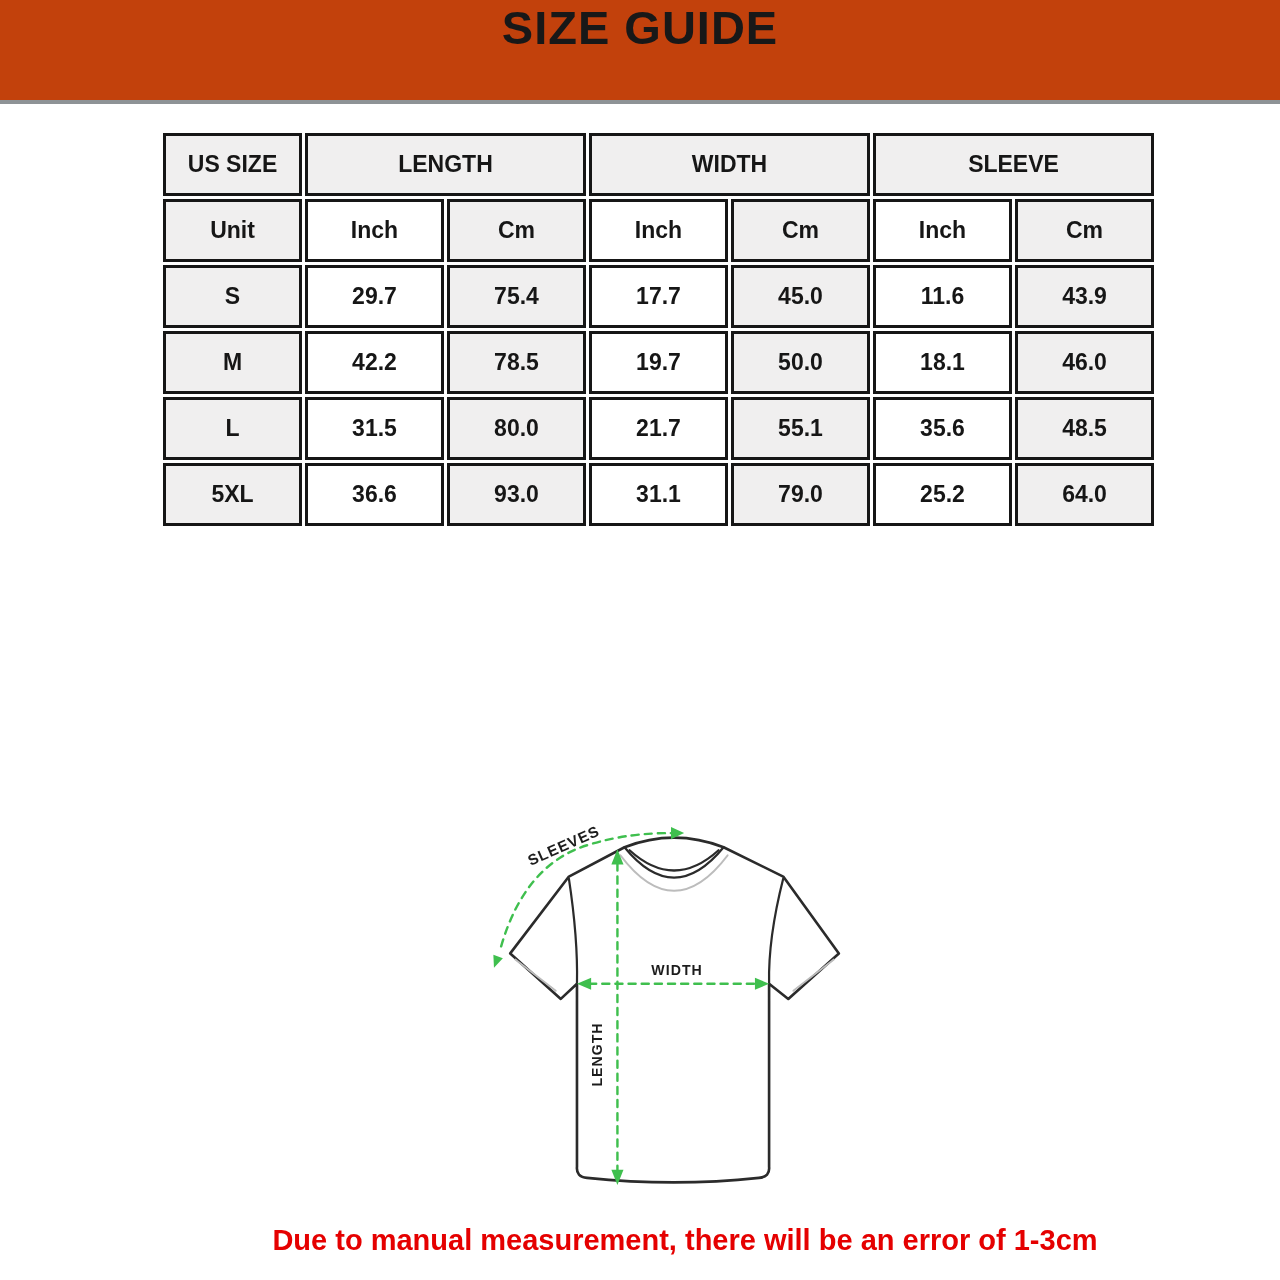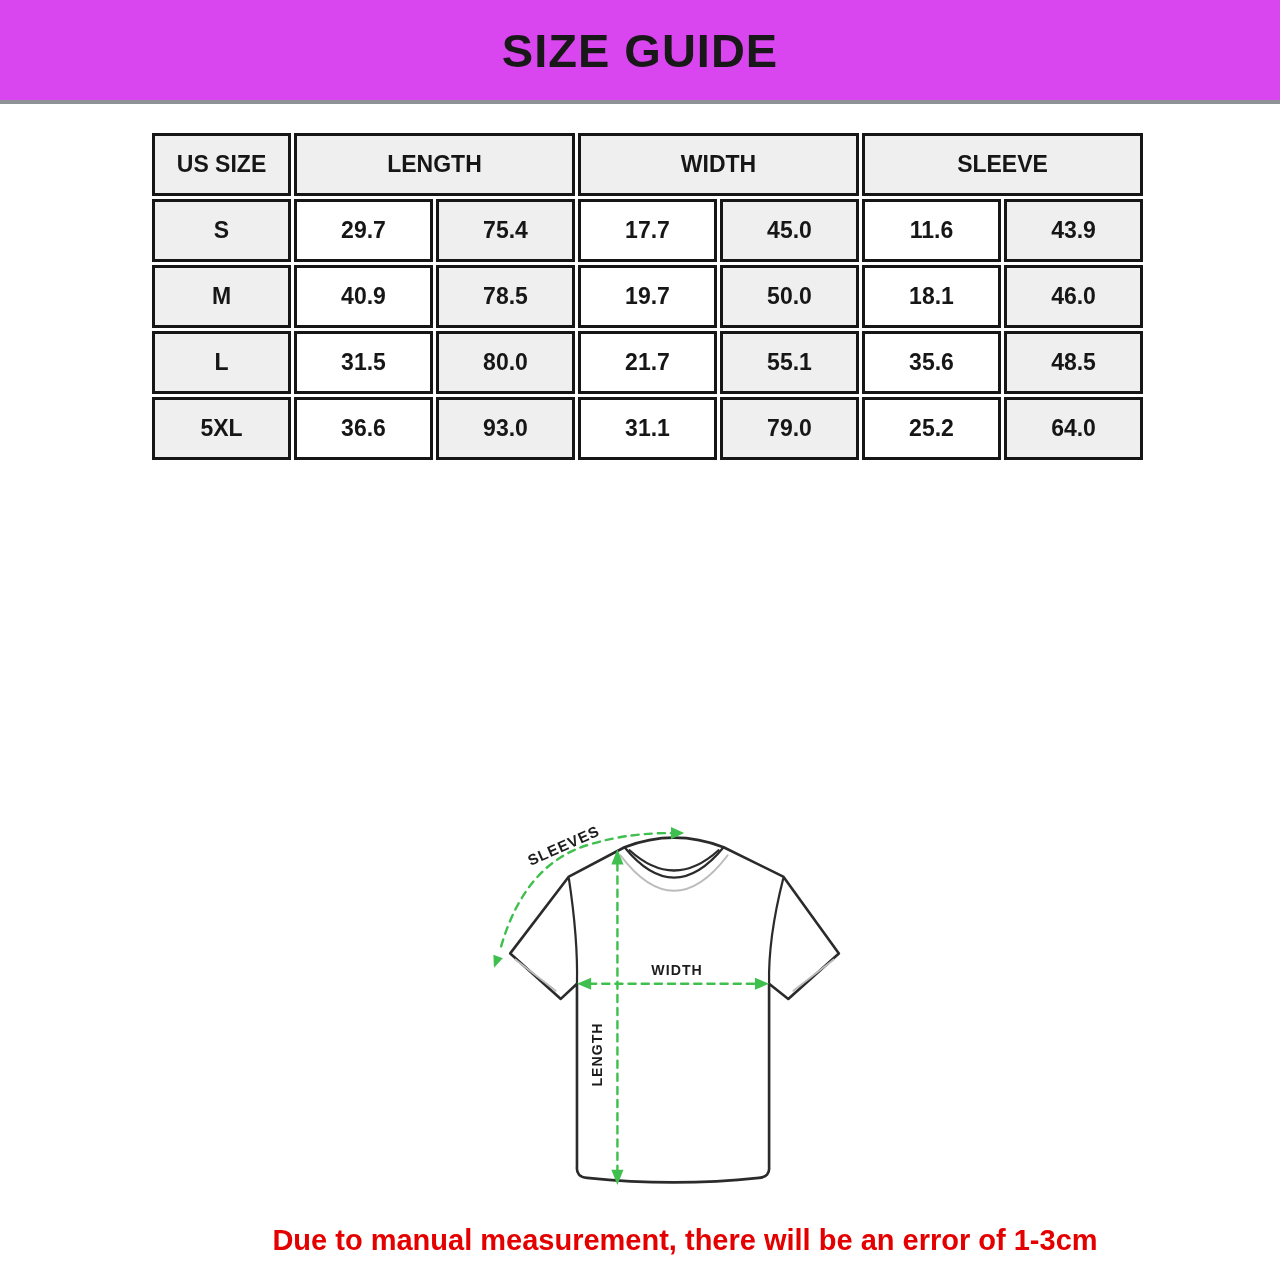--- a/index.html
+++ b/index.html
@@ -10,8 +10,8 @@
   
   .banner{
     position:absolute;top:0;left:0;width:1280px;height:100px;
-    background:#d946ef;border-bottom:4px solid #8e9396;
-    display:flex;align-items:center;justify-content:center;
+    background:#c2410c;border-bottom:4px solid #8e9396;
+    display:flex;justify-content:center;
   }
   .banner .title{
     margin:0;font-size:47px;font-weight:bold;letter-spacing:1px;color:#181818;

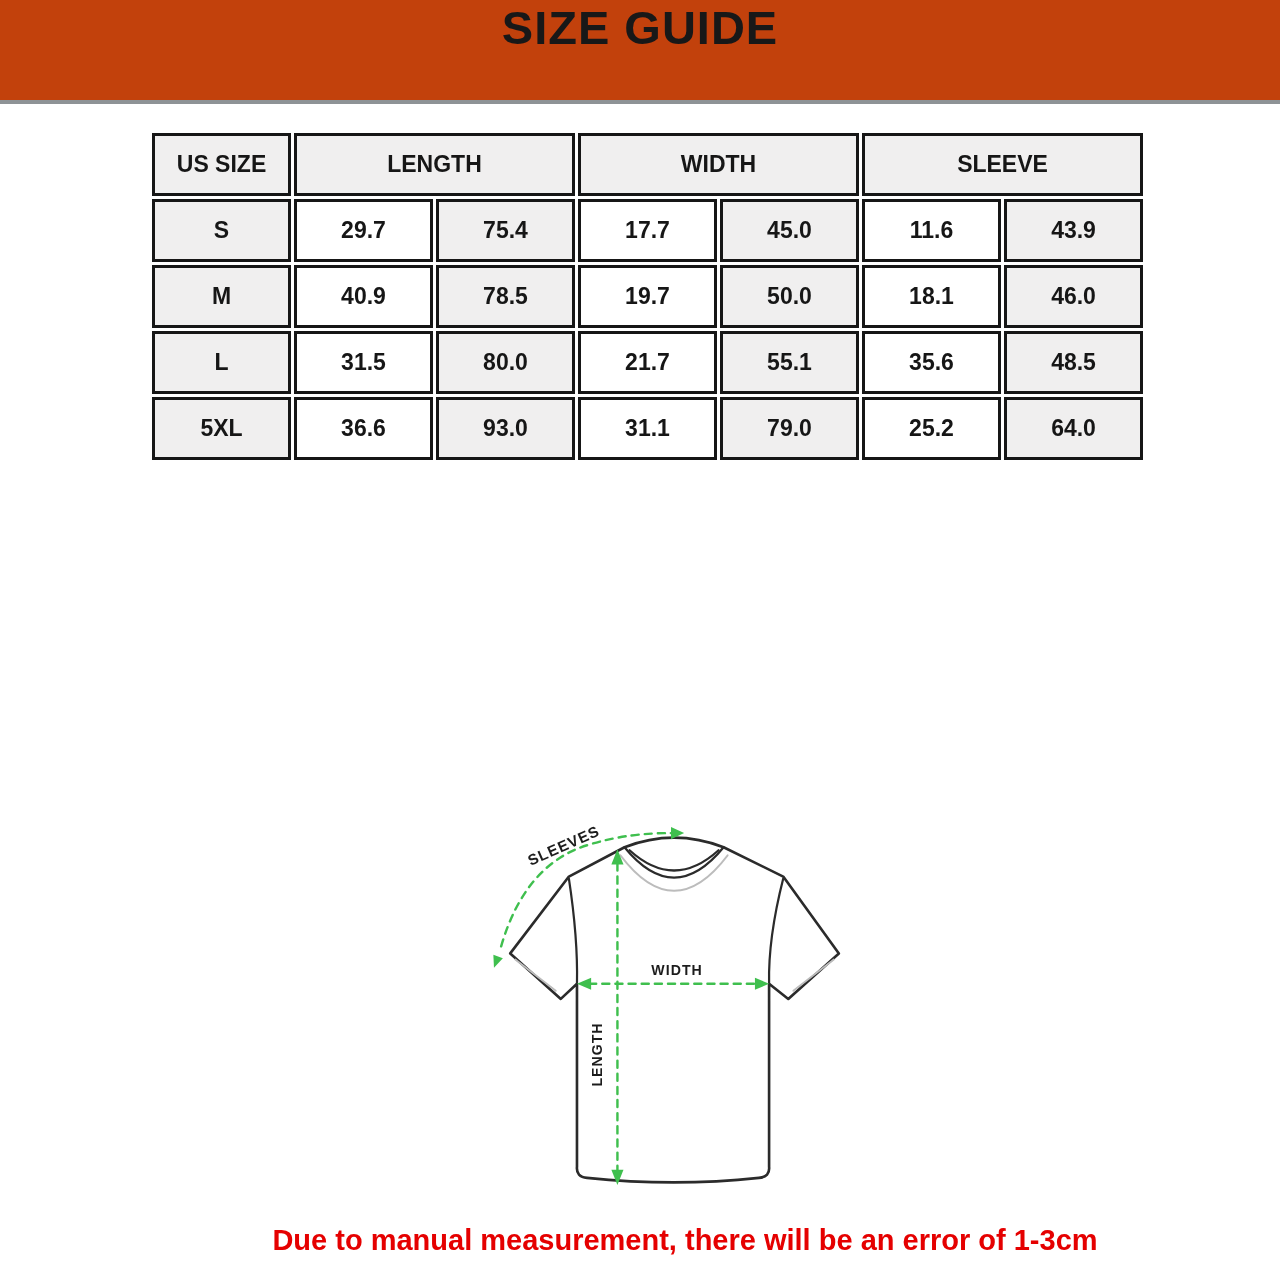--- a/index.html
+++ b/index.html
@@ -18,7 +18,7 @@
   }
   
   .size-table{
-    position:absolute;top:130px;left:149px;width:974px;
+    position:absolute;top:130px;left:160px;width:974px;
     border-collapse:separate;border-spacing:3px;table-layout:fixed;
   }
   .size-table td{

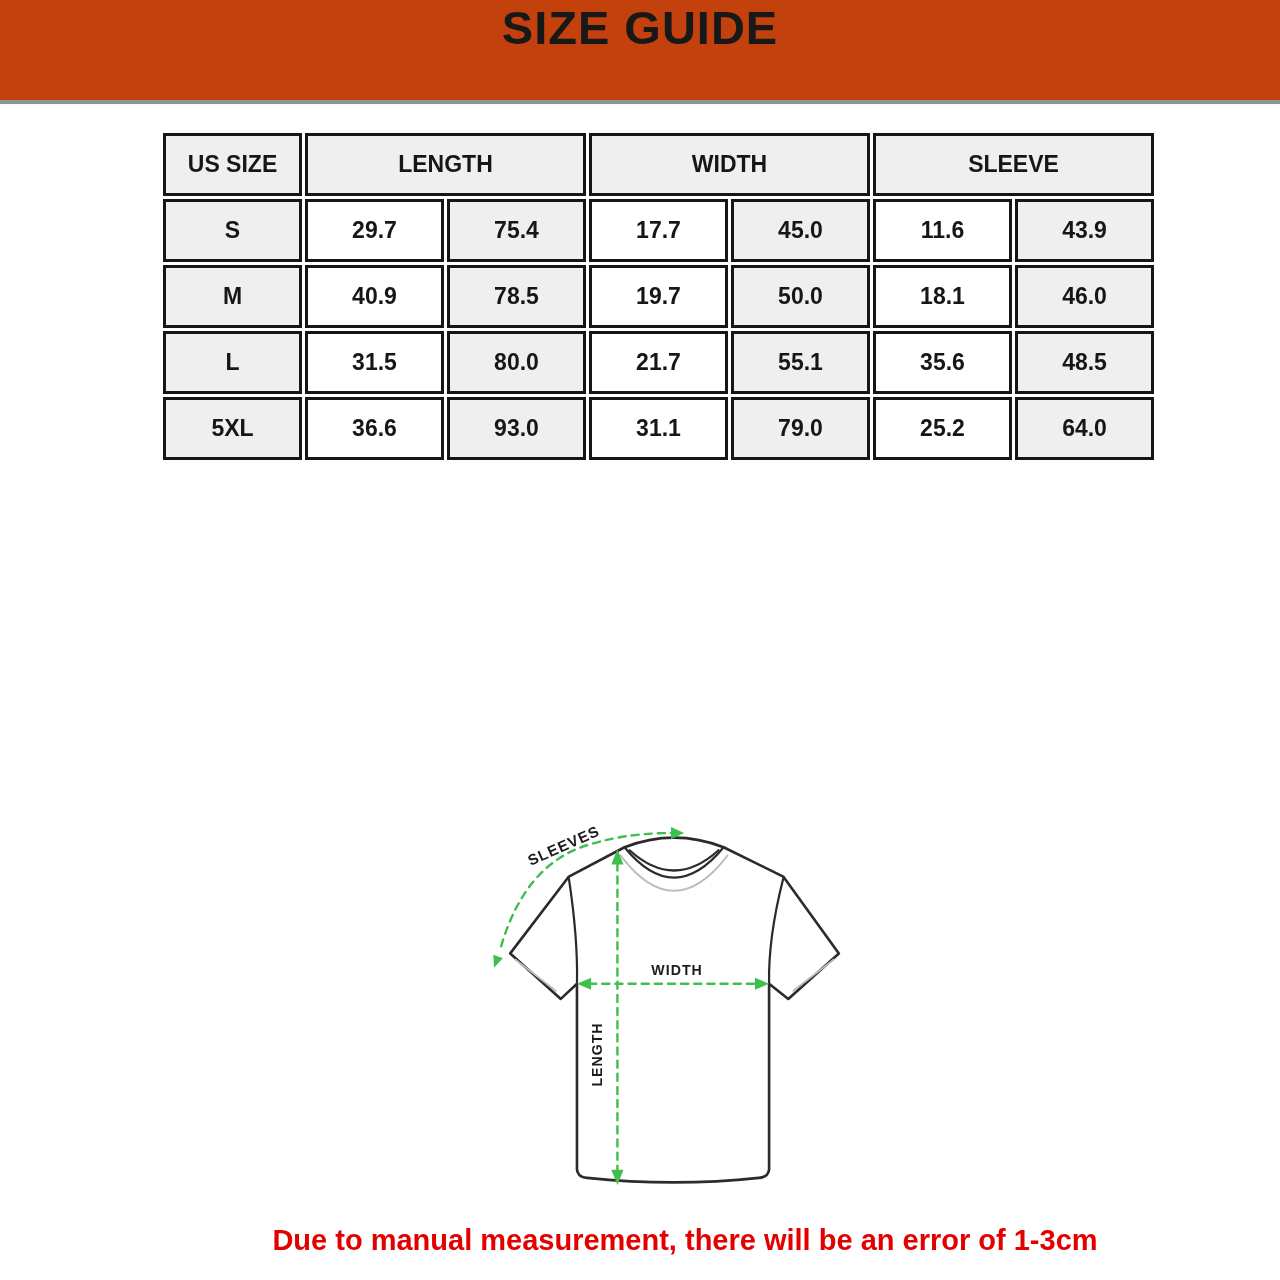--- a/index.html
+++ b/index.html
@@ -69,6 +69,15 @@
         <td class="cell-gray" colspan="2">LENGTH</td>
         <td class="cell-gray" colspan="2">WIDTH</td>
         <td class="cell-gray" colspan="2">SLEEVE</td>
+      </tr>
+      <tr>
+        <td class="cell-gray">Unit</td>
+        <td class="cell-white">Inch</td>
+        <td class="cell-gray">Cm</td>
+        <td class="cell-white">Inch</td>
+        <td class="cell-gray">Cm</td>
+        <td class="cell-white">Inch</td>
+        <td class="cell-gray">Cm</td>
       </tr>
       <tr>
         <td class="cell-gray">S</td>

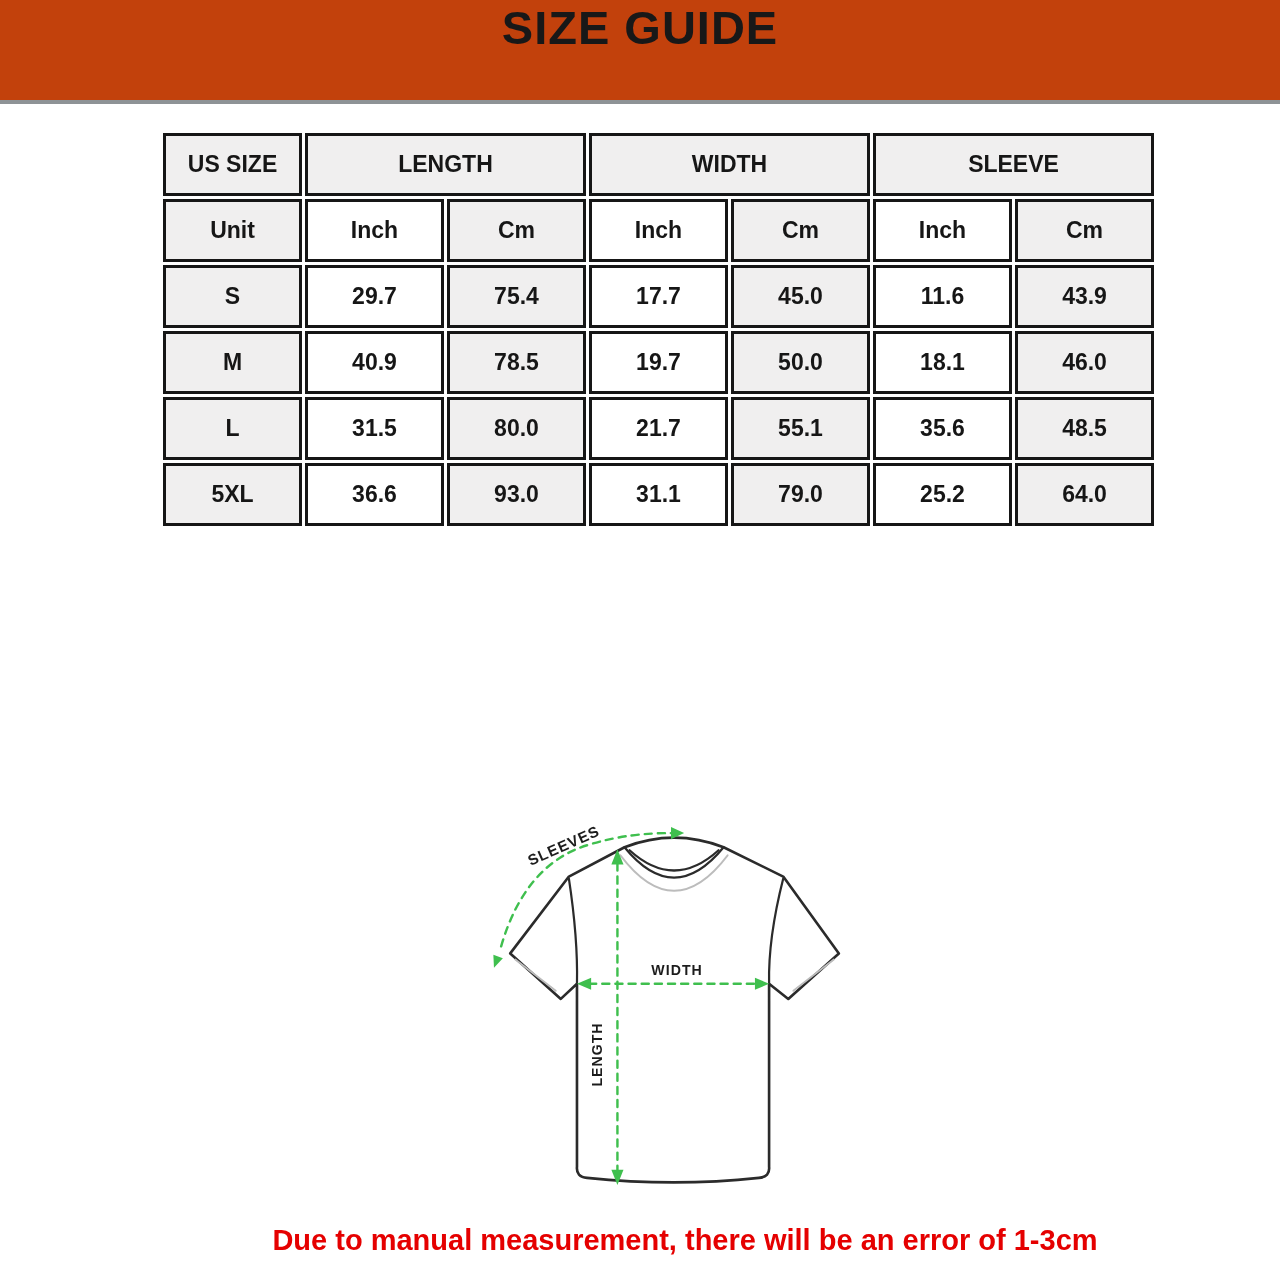--- a/index.html
+++ b/index.html
@@ -90,7 +90,7 @@
       </tr>
       <tr>
         <td class="cell-gray">M</td>
-        <td class="cell-white">40.9</td>
+        <td class="cell-white">42.2</td>
         <td class="cell-gray">78.5</td>
         <td class="cell-white">19.7</td>
         <td class="cell-gray">50.0</td>

